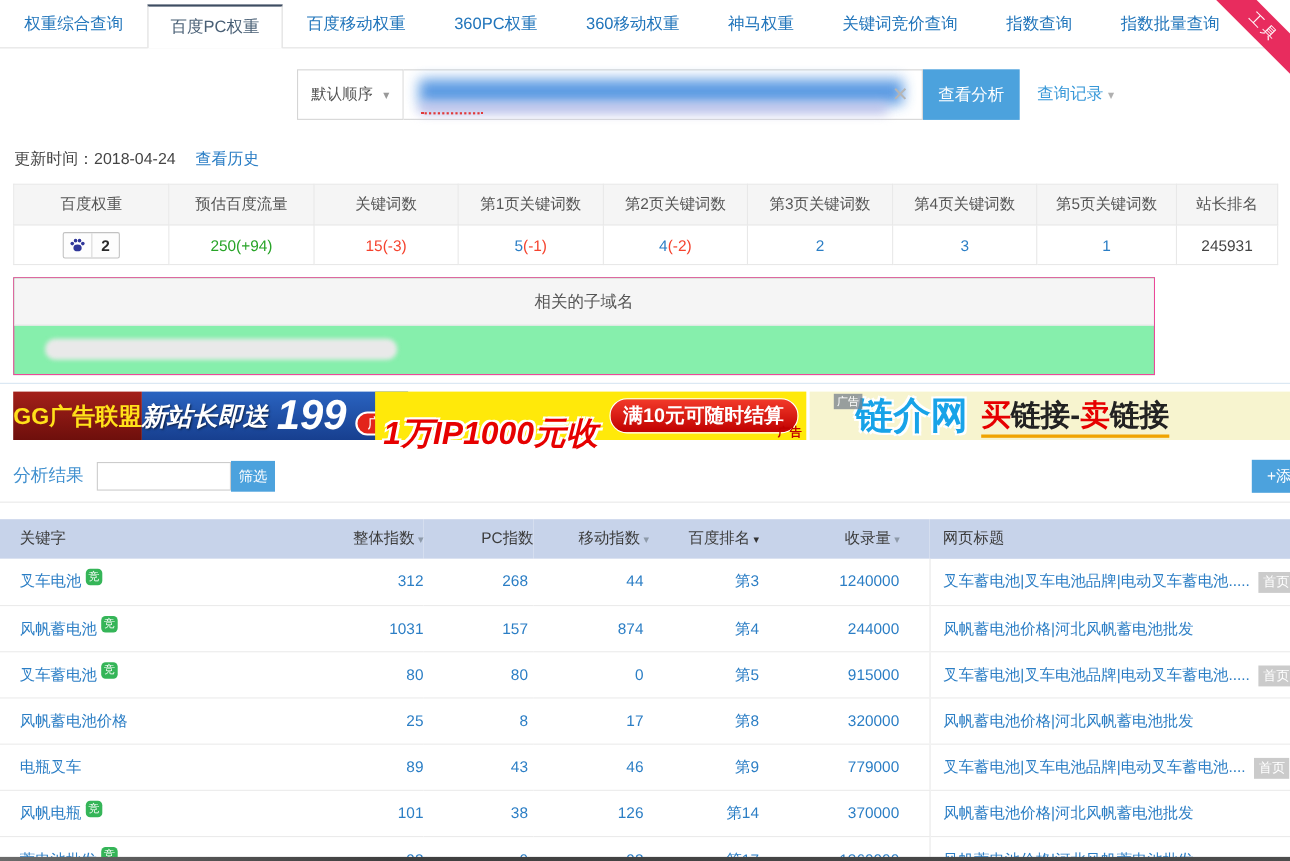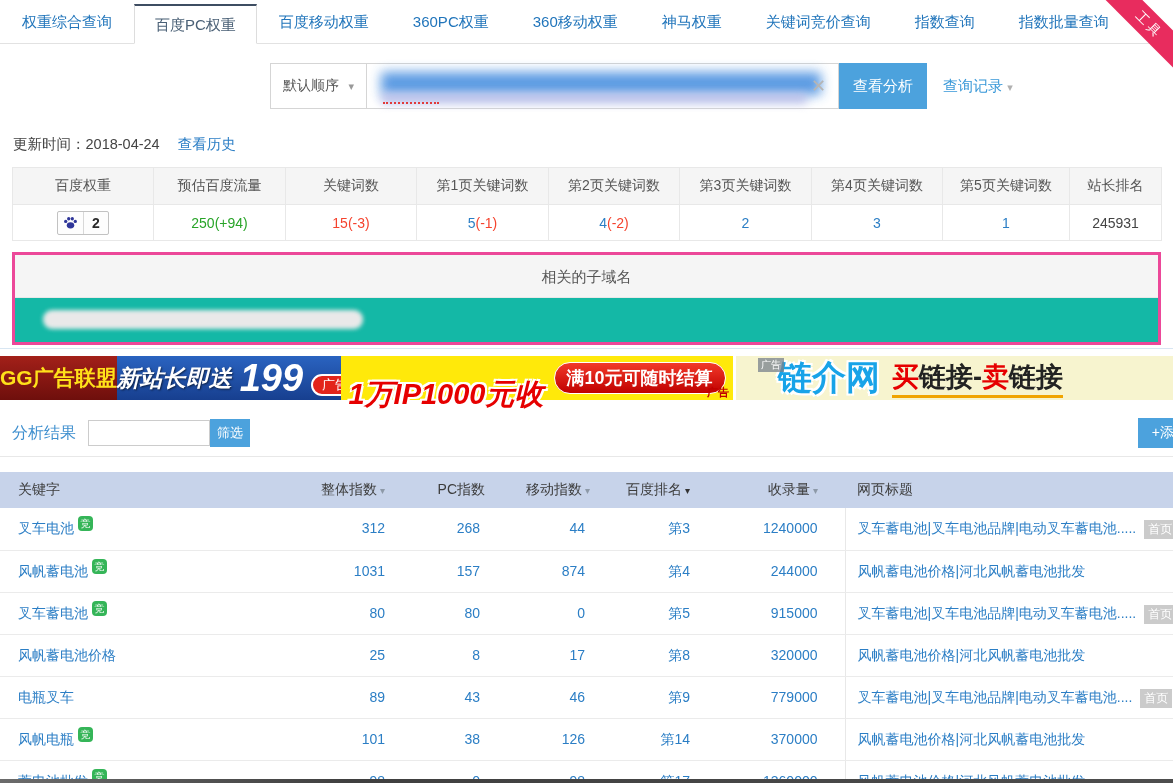--- a/index.html
+++ b/index.html
@@ -70,7 +70,7 @@
   .br-badge .num { width:24px; font-weight:bold; color:#2a2a2a; font-size:14px; }
 
   
-  .subdomain-box { position:absolute; top:252px; left:12px; width:1149px; border:3px solid #ec4899; background:#14b8a6; }
+  .subdomain-box { position:absolute; top:252px; left:12px; width:1038px; border:1px solid #ec4899; background:#86efac; }
   .subdomain-head { height:43px; background:#f5f5f5; border-bottom:1px solid #e8e8e8; text-align:center; line-height:43px; color:#555; font-size:15px; }
   .subdomain-body { position:relative; height:44px; }
   .redact-domain { position:absolute; left:28px; top:12px; width:320px; height:19px; background:#e9e9e9; border-radius:9px; filter:blur(2px); }

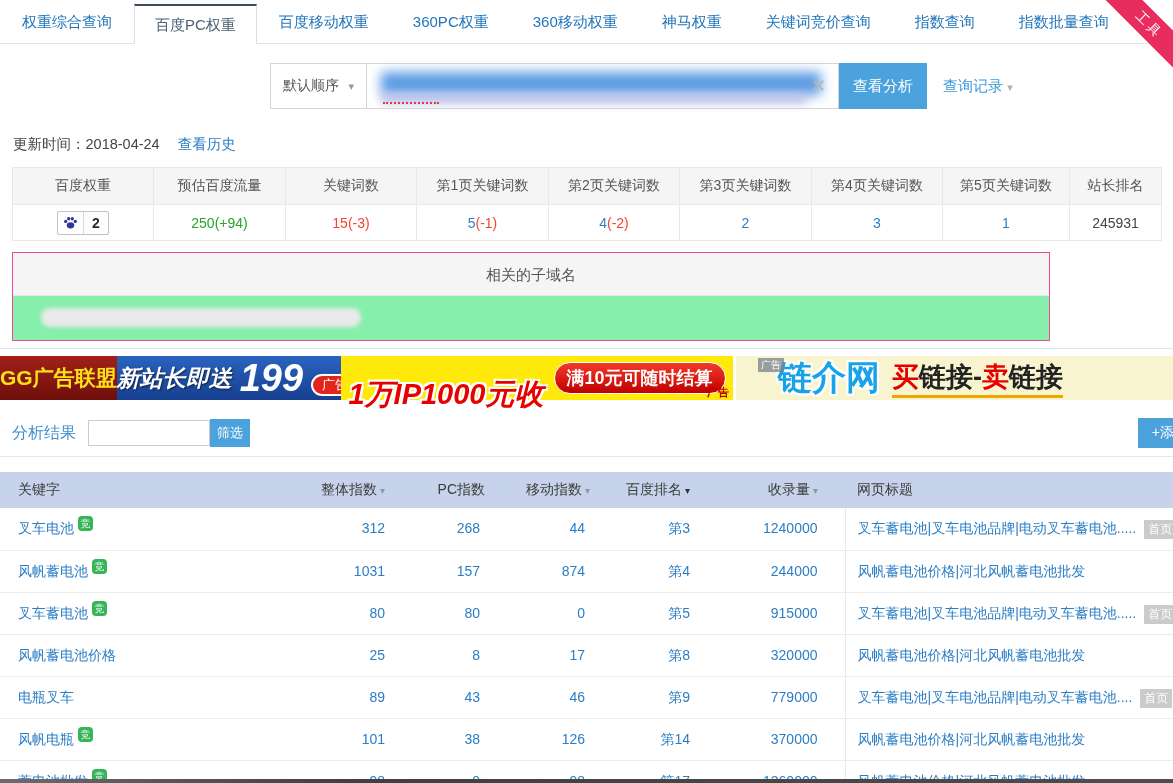--- a/index.html
+++ b/index.html
@@ -78,7 +78,7 @@
 
   
   .ads-row { position:absolute; top:356px; left:0; width:1173px; height:44px; display:flex; gap:3px; }
-  .ad1 { width:338px; display:flex; }
+  .ad1 { width:338px; display:flex;padding-left:12px; }
   .ad1-brand { width:142px; background:linear-gradient(#a32019,#6e0f0c); color:#ffe11a; font-weight:bold; font-size:21px; display:flex; align-items:center; justify-content:center; white-space:nowrap; }
   .ad1-main { flex:1; background:linear-gradient(#2a63c0,#173f8f); color:#fff; display:flex; align-items:center; justify-content:center; gap:8px; }
   .ad1-text { font-size:23px; font-weight:bold; font-style:italic; text-shadow:1px 1px 2px rgba(0,0,0,.6); white-space:nowrap; }

